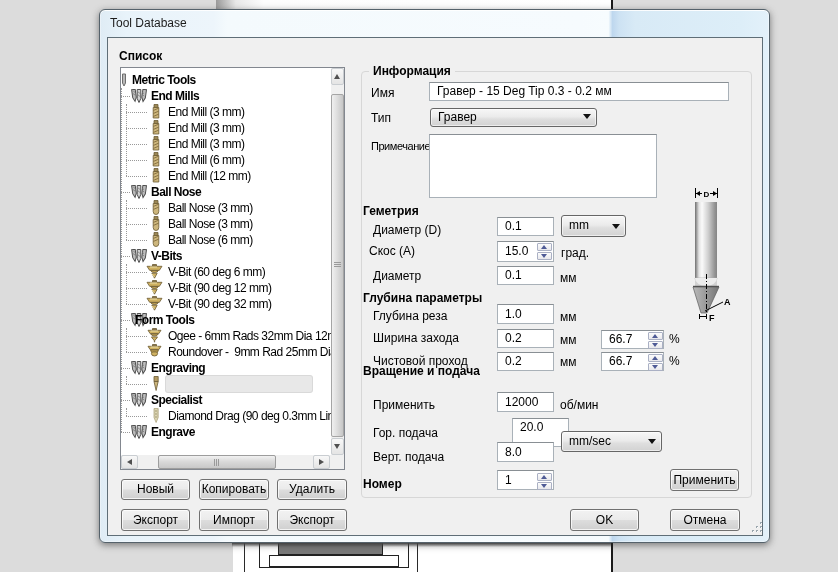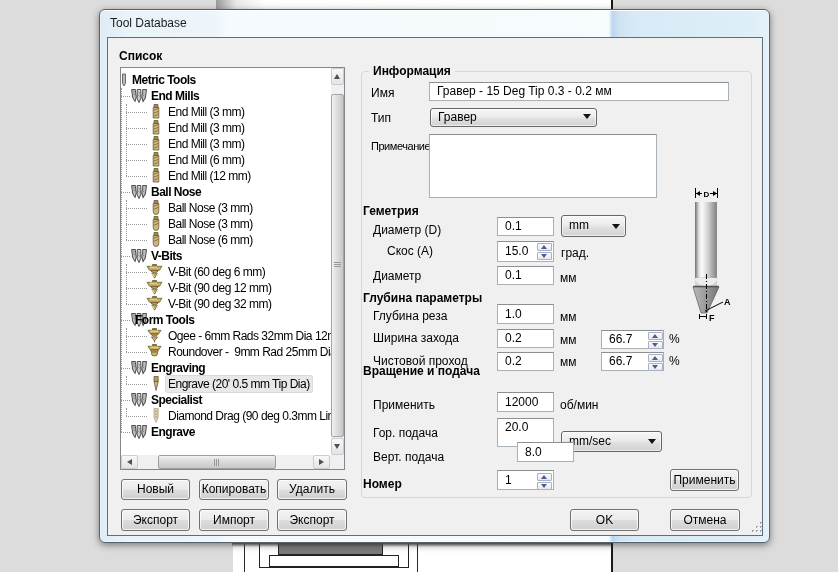--- a/index.html
+++ b/index.html
@@ -269,7 +269,7 @@
 <div class="tb" style="left:497px;top:217px;width:57px;height:19px">0.1</div>
 <div class="combo" style="left:561px;top:215px;width:65px;height:22px;line-height:19px">mm</div>
 <div class="car" style="left:612px;top:224px"></div>
-<div class="lbl" style="left:387px;top:245px">Скос (А)</div>
+<div class="lbl" style="left:369px;top:245px">Скос (А)</div>
 <div class="tb" style="left:497px;top:241px;width:57px;height:21px;line-height:19px">15.0</div>
 <div class="a" style="left:537px;top:243px;width:15px;height:8px;background:linear-gradient(#fcfcfc,#e8e8ec);border:1px solid #aab0c4;border-radius:1px"></div>
 <div class="a" style="left:541px;top:245px;width:0;height:0;border-left:3.5px solid transparent;border-right:3.5px solid transparent;border-bottom:4px solid #4f5b96"></div>

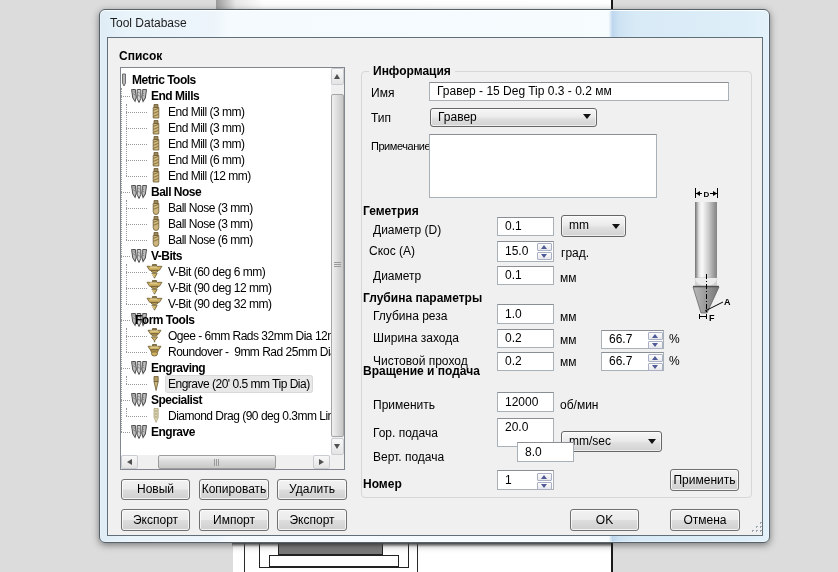--- a/index.html
+++ b/index.html
@@ -165,7 +165,6 @@
       <use href="#i_en"></use>
     </svg>
 <div class="a" style="left:45px;top:308px;width:146px;height:16px;background:#e8e8e8;border-radius:2px;box-shadow:0 0 0 1px #d9d9d9"></div>
-<div class="tr" style="left:47px;top:308px">Engrave (20' 0.5 mm Tip Dia)</div>
 <div class="doth" style="left:0px;top:332px;width:9px"></div>
 <svg class="a" style="left:9px;top:325px" width="18" height="14" viewBox="0 0 18 14">
       <g stroke="#4f4f4f" stroke-width="1">

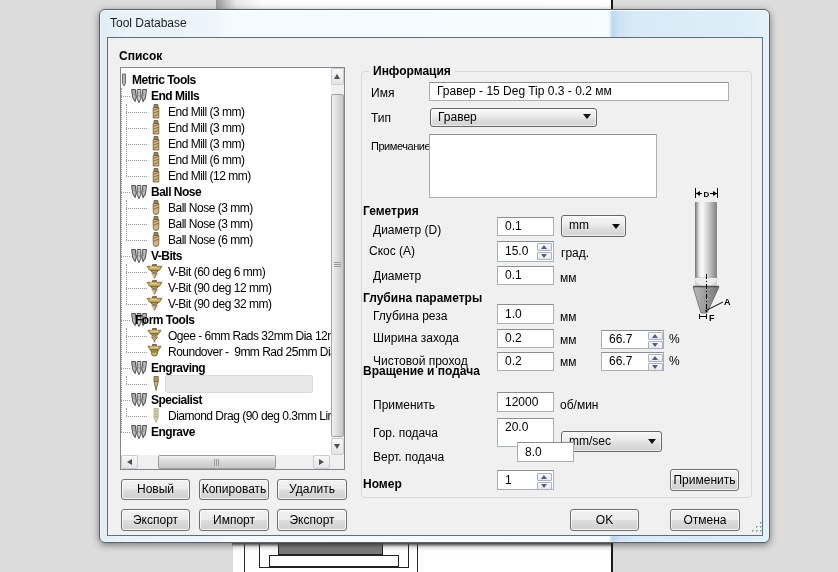--- a/index.html
+++ b/index.html
@@ -305,7 +305,7 @@
 <div class="tb" style="left:497px;top:392px;width:57px;height:20px;line-height:18px">12000</div>
 <div class="lbl" style="left:560px;top:399px">об/мин</div>
 <div class="lbl" style="left:373px;top:427px">Гор. подача</div>
-<div class="tb" style="left:497px;top:418px;width:57px;height:29px">20.0</div>
+<div class="tb" style="left:512px;top:418px;width:57px;height:29px">20.0</div>
 <div class="combo" style="left:561px;top:431px;width:101px;height:21px;line-height:19px">mm/sec</div>
 <div class="car" style="left:648px;top:439px"></div>
 <div class="lbl" style="left:373px;top:451px">Верт. подача</div>

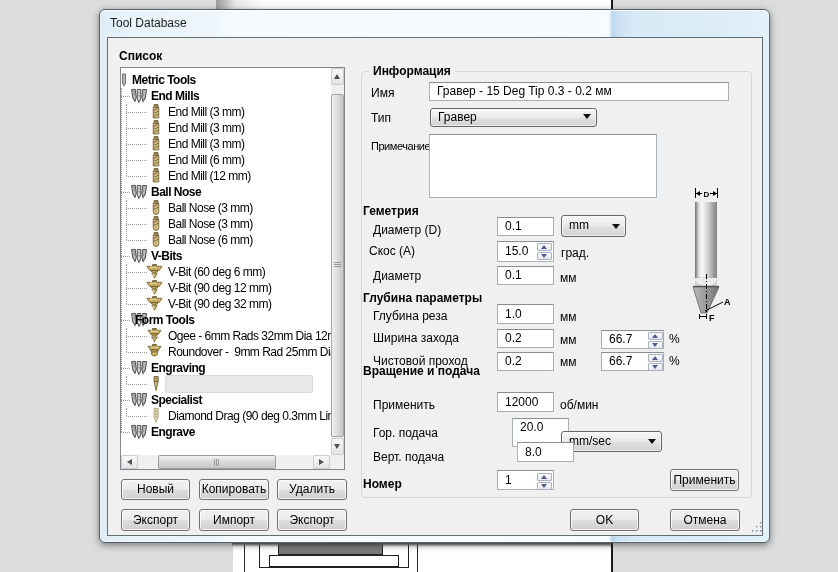--- a/index.html
+++ b/index.html
@@ -309,7 +309,7 @@
 <div class="combo" style="left:561px;top:431px;width:101px;height:21px;line-height:19px">mm/sec</div>
 <div class="car" style="left:648px;top:439px"></div>
 <div class="lbl" style="left:373px;top:451px">Верт. подача</div>
-<div class="tb" style="left:517px;top:442px;width:57px;height:20px;line-height:18px">8.0</div>
+<div class="tb" style="left:497px;top:442px;width:57px;height:20px;line-height:18px">8.0</div>
 <div class="lbl b" style="left:363px;top:478px">Номер</div>
 <div class="tb" style="left:497px;top:470px;width:57px;height:20px;line-height:18px">1</div>
 <div class="a" style="left:537px;top:473px;width:15px;height:8px;background:linear-gradient(#fcfcfc,#e8e8ec);border:1px solid #aab0c4;border-radius:1px"></div>

